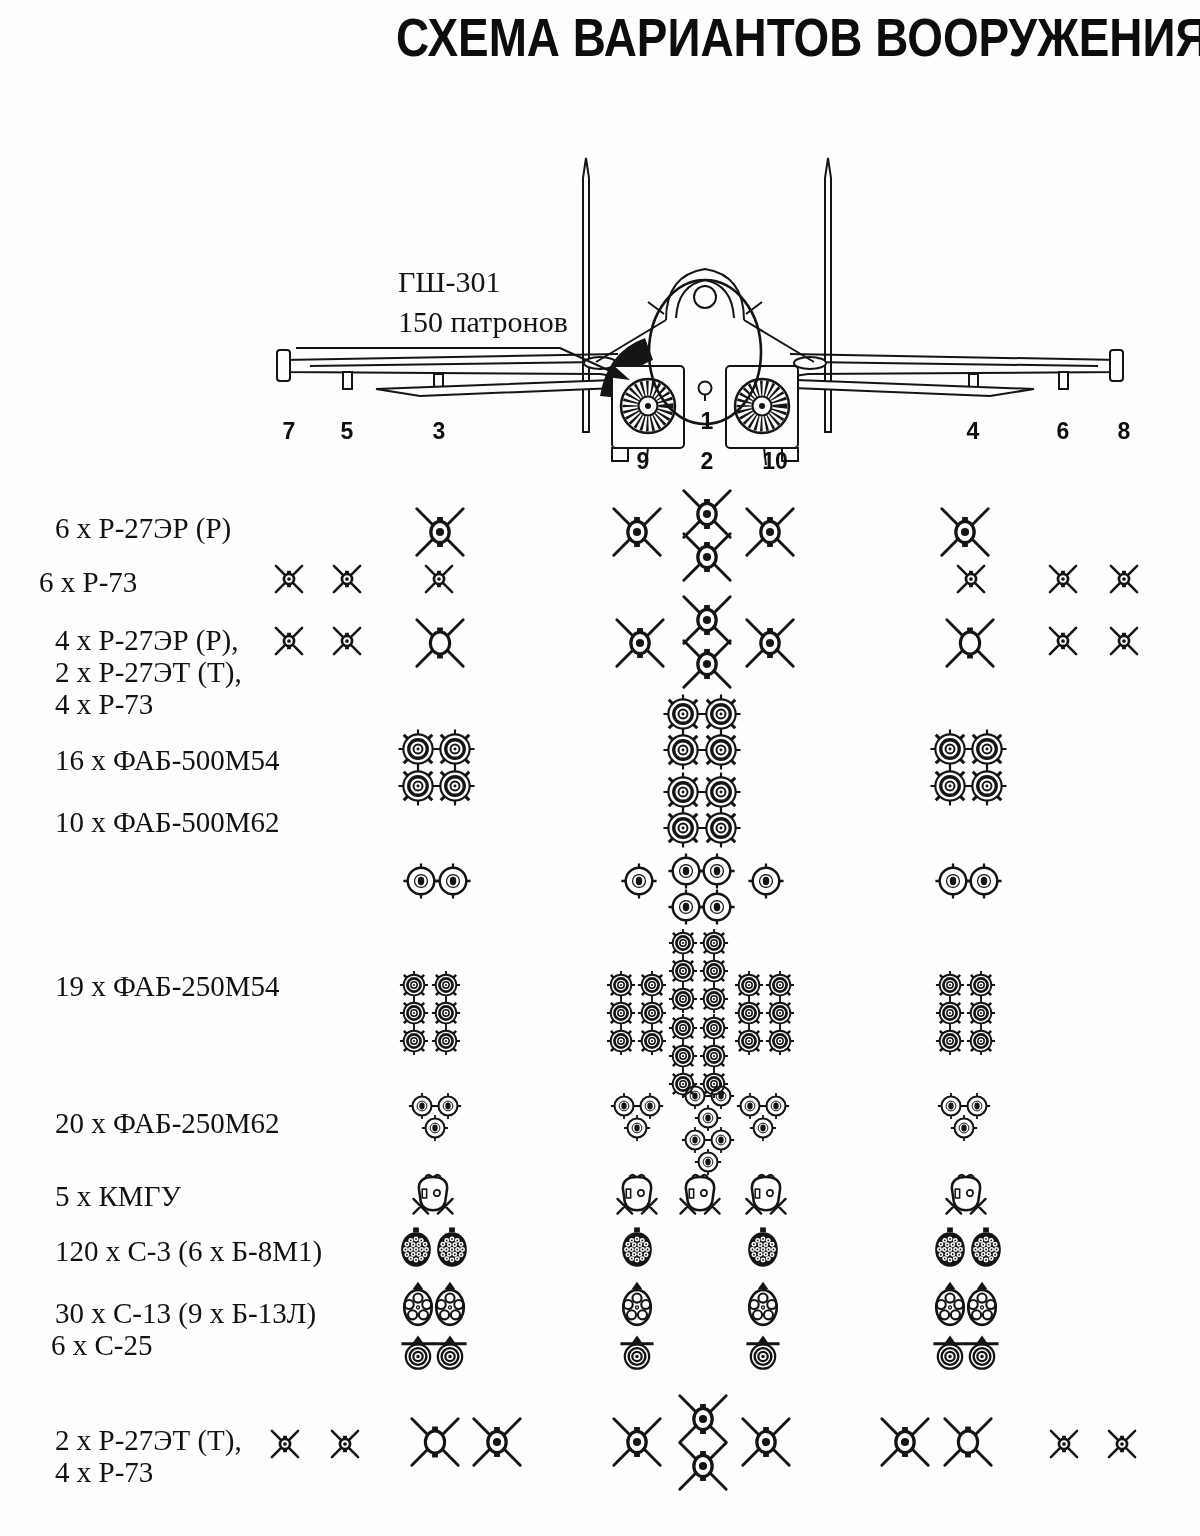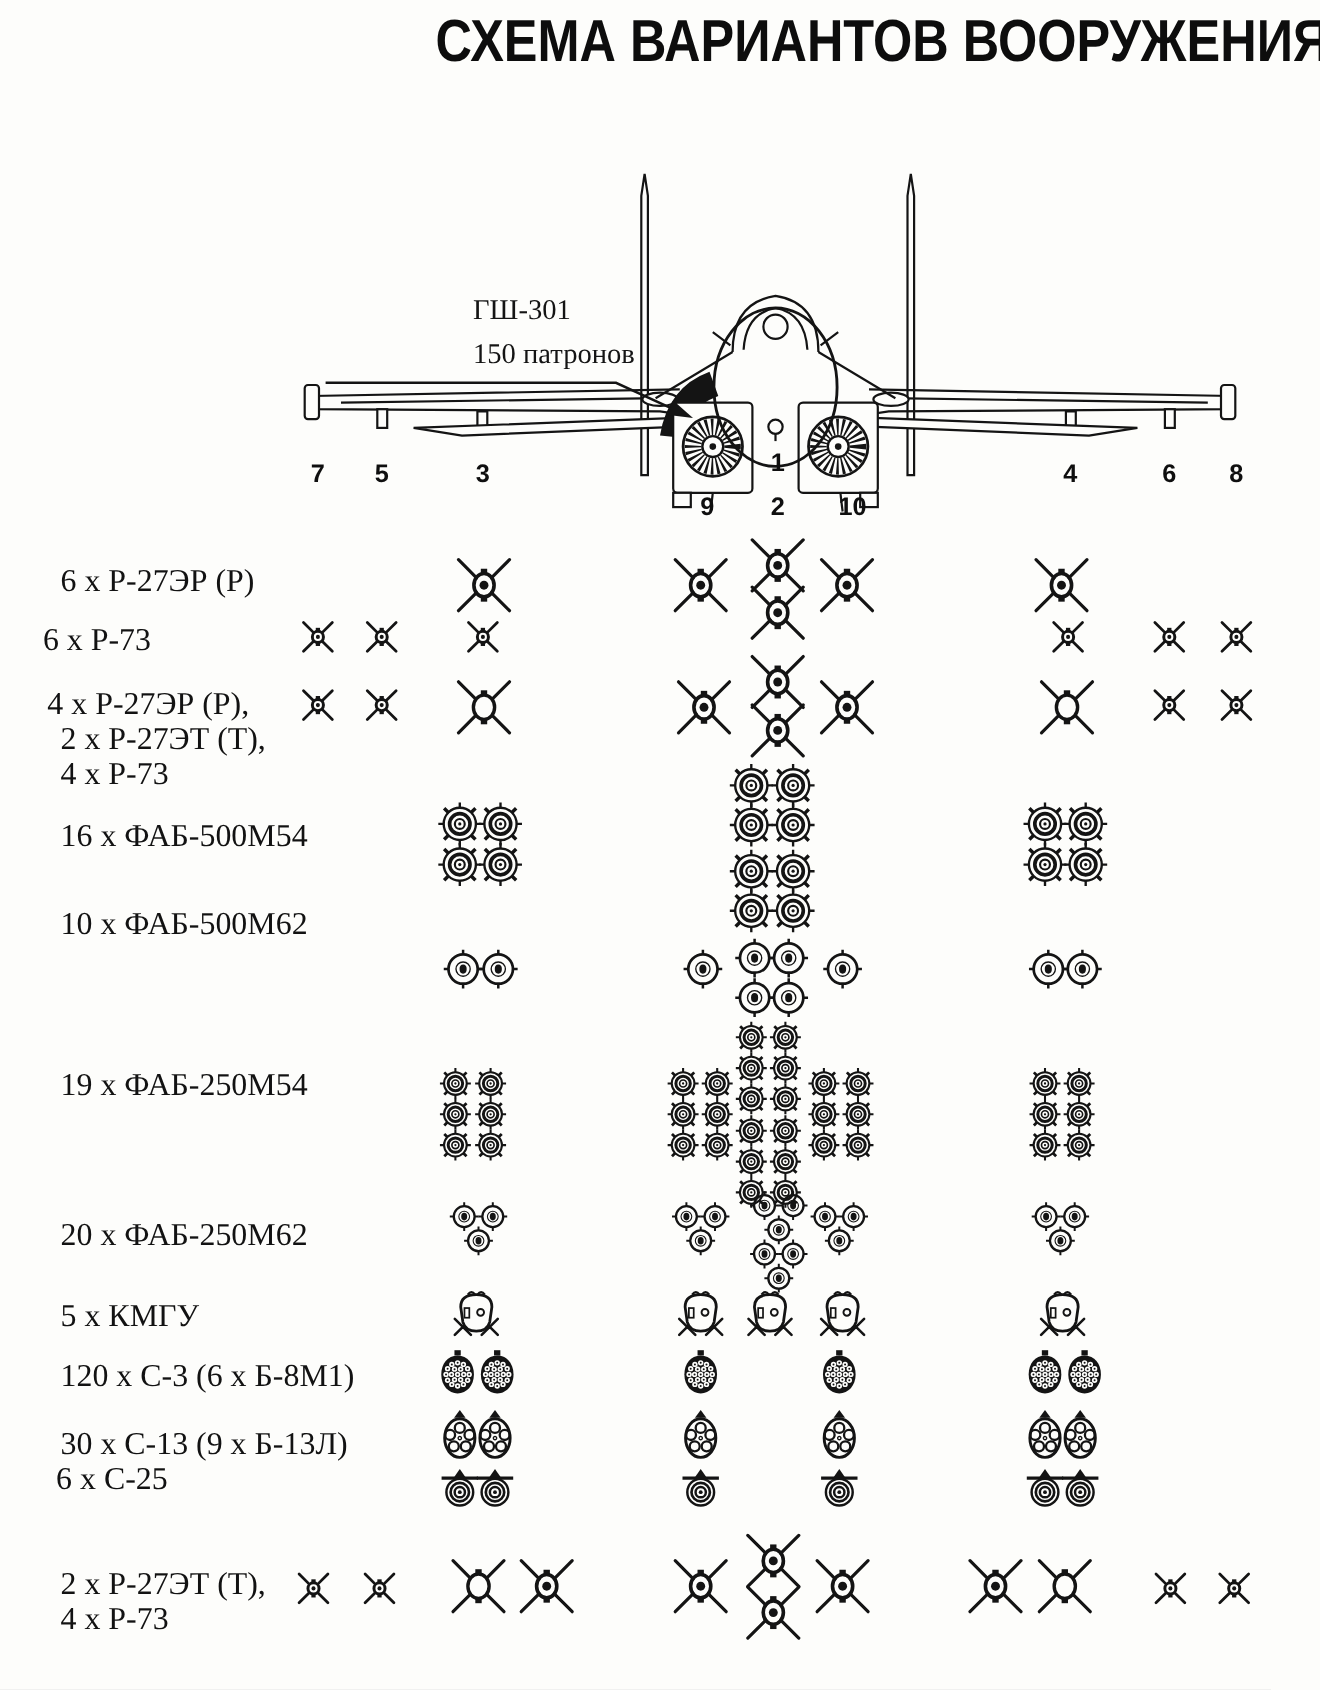--- a/index.html
+++ b/index.html
@@ -8,8 +8,8 @@
   .title{position:absolute;left:396px;top:6px;font-family:"Liberation Sans",sans-serif;
          font-weight:bold;font-size:54px;letter-spacing:0px;white-space:nowrap;
          transform:scaleX(0.85);transform-origin:left top;color:#0d0d0d;}
-  .gun-label{position:absolute;left:398px;top:262px;font-size:26px;line-height:40px;
-             white-space:nowrap;margin-left:32px;}
+  .gun-label{position:absolute;left:398px;top:262px;font-size:30px;line-height:40px;
+             white-space:nowrap;}
   .row-label{position:absolute;font-size:29px;line-height:32px;white-space:nowrap;color:#121212;margin-left:19px;}
   .station-num{position:absolute;transform:translate(-50%,-50%);
                font-family:"Liberation Sans",sans-serif;font-weight:bold;font-size:23px;color:#0f0f0f;}

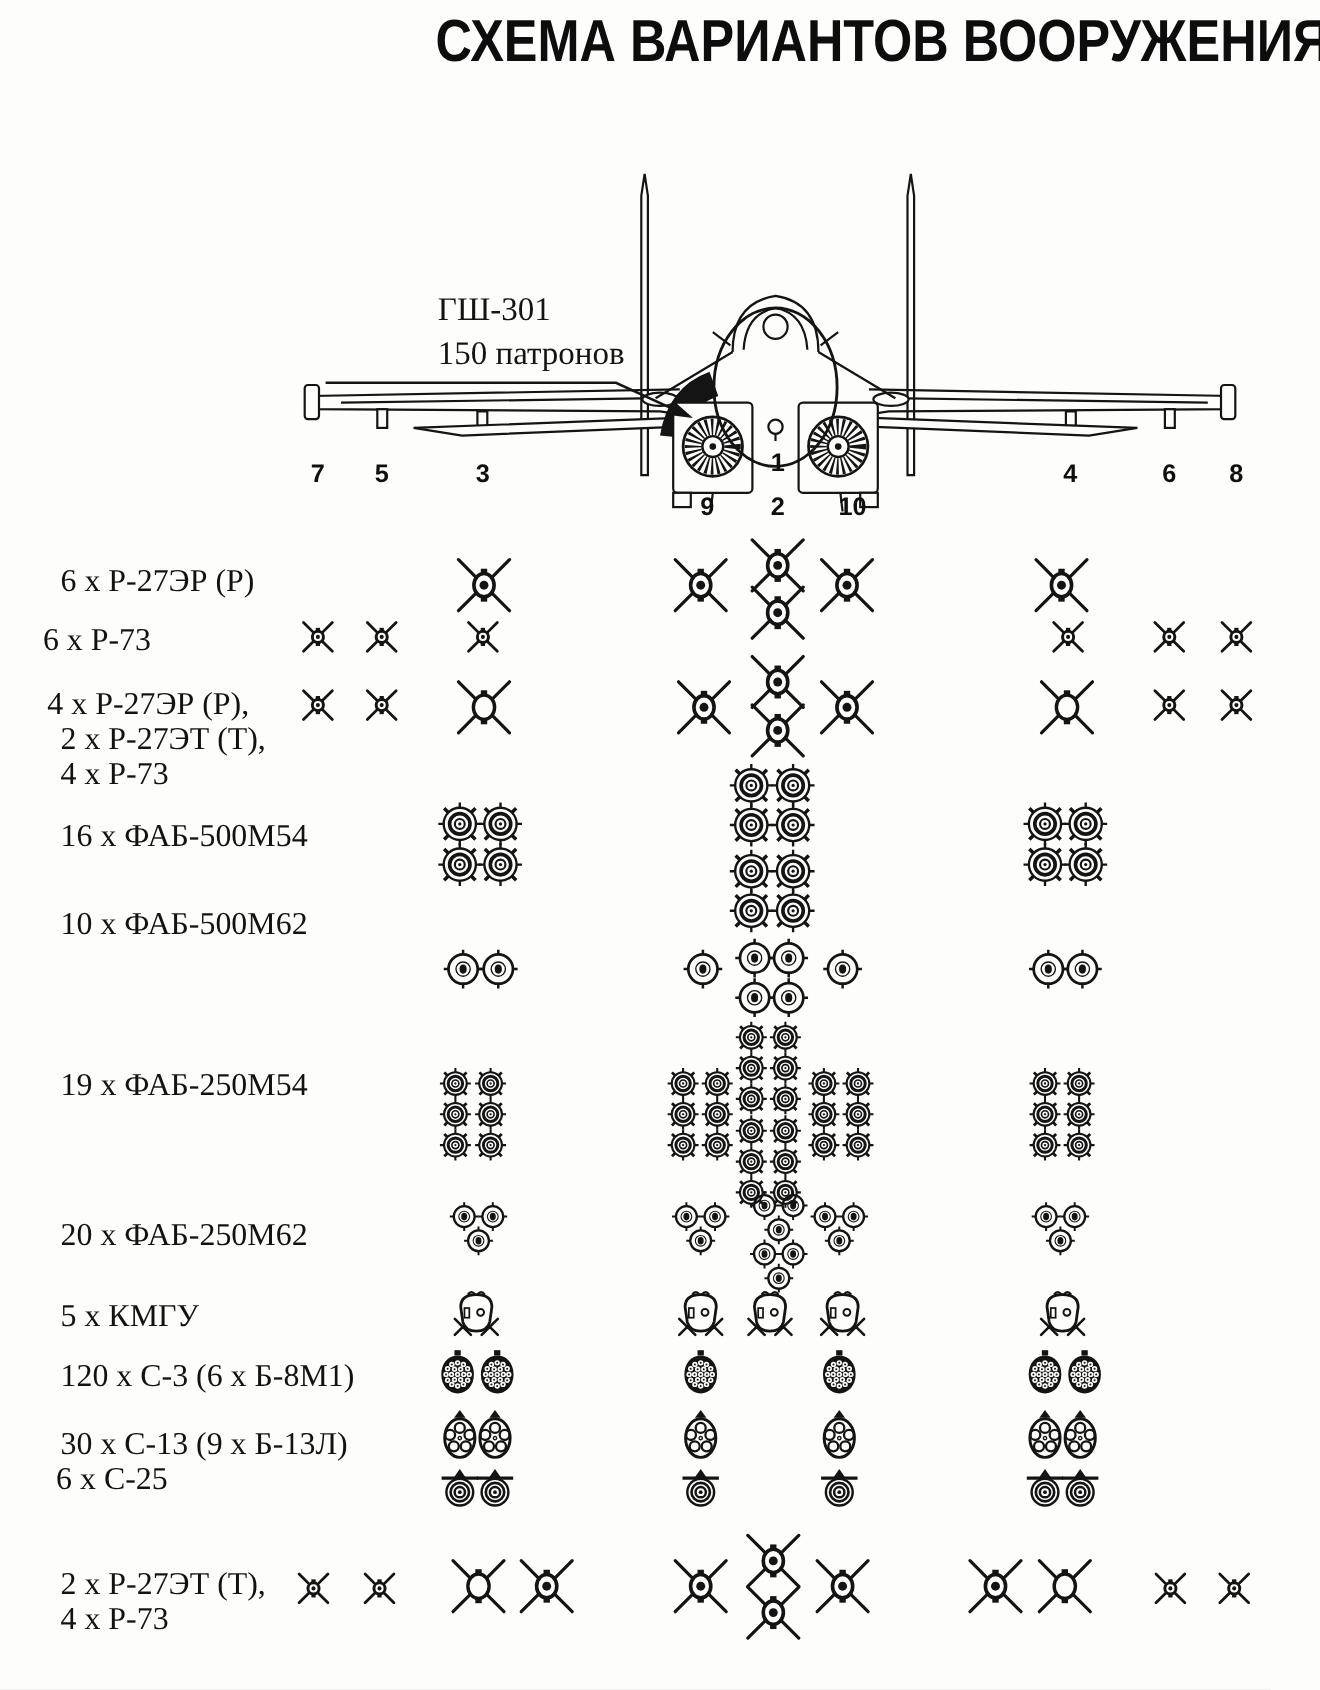--- a/index.html
+++ b/index.html
@@ -137,7 +137,7 @@
       <svg class="wicon" viewBox="-17 -17 34 34" style="left:1124px;top:579px;width:33px;height:33px">
         <use href="#sym-r73"></use>
       </svg>
-      <div class="row-label" style="left:24px;top:624px">4 x Р-27ЭР (Р),</div>
+      <div class="row-label" style="left:36px;top:624px">4 x Р-27ЭР (Р),</div>
       <div class="row-label" style="left:36px;top:656px">2 x Р-27ЭТ (Т),</div>
       <div class="row-label" style="left:36px;top:688px">4 x Р-73</div>
       <svg class="wicon" viewBox="-17 -17 34 34" style="left:289px;top:641px;width:33px;height:33px">

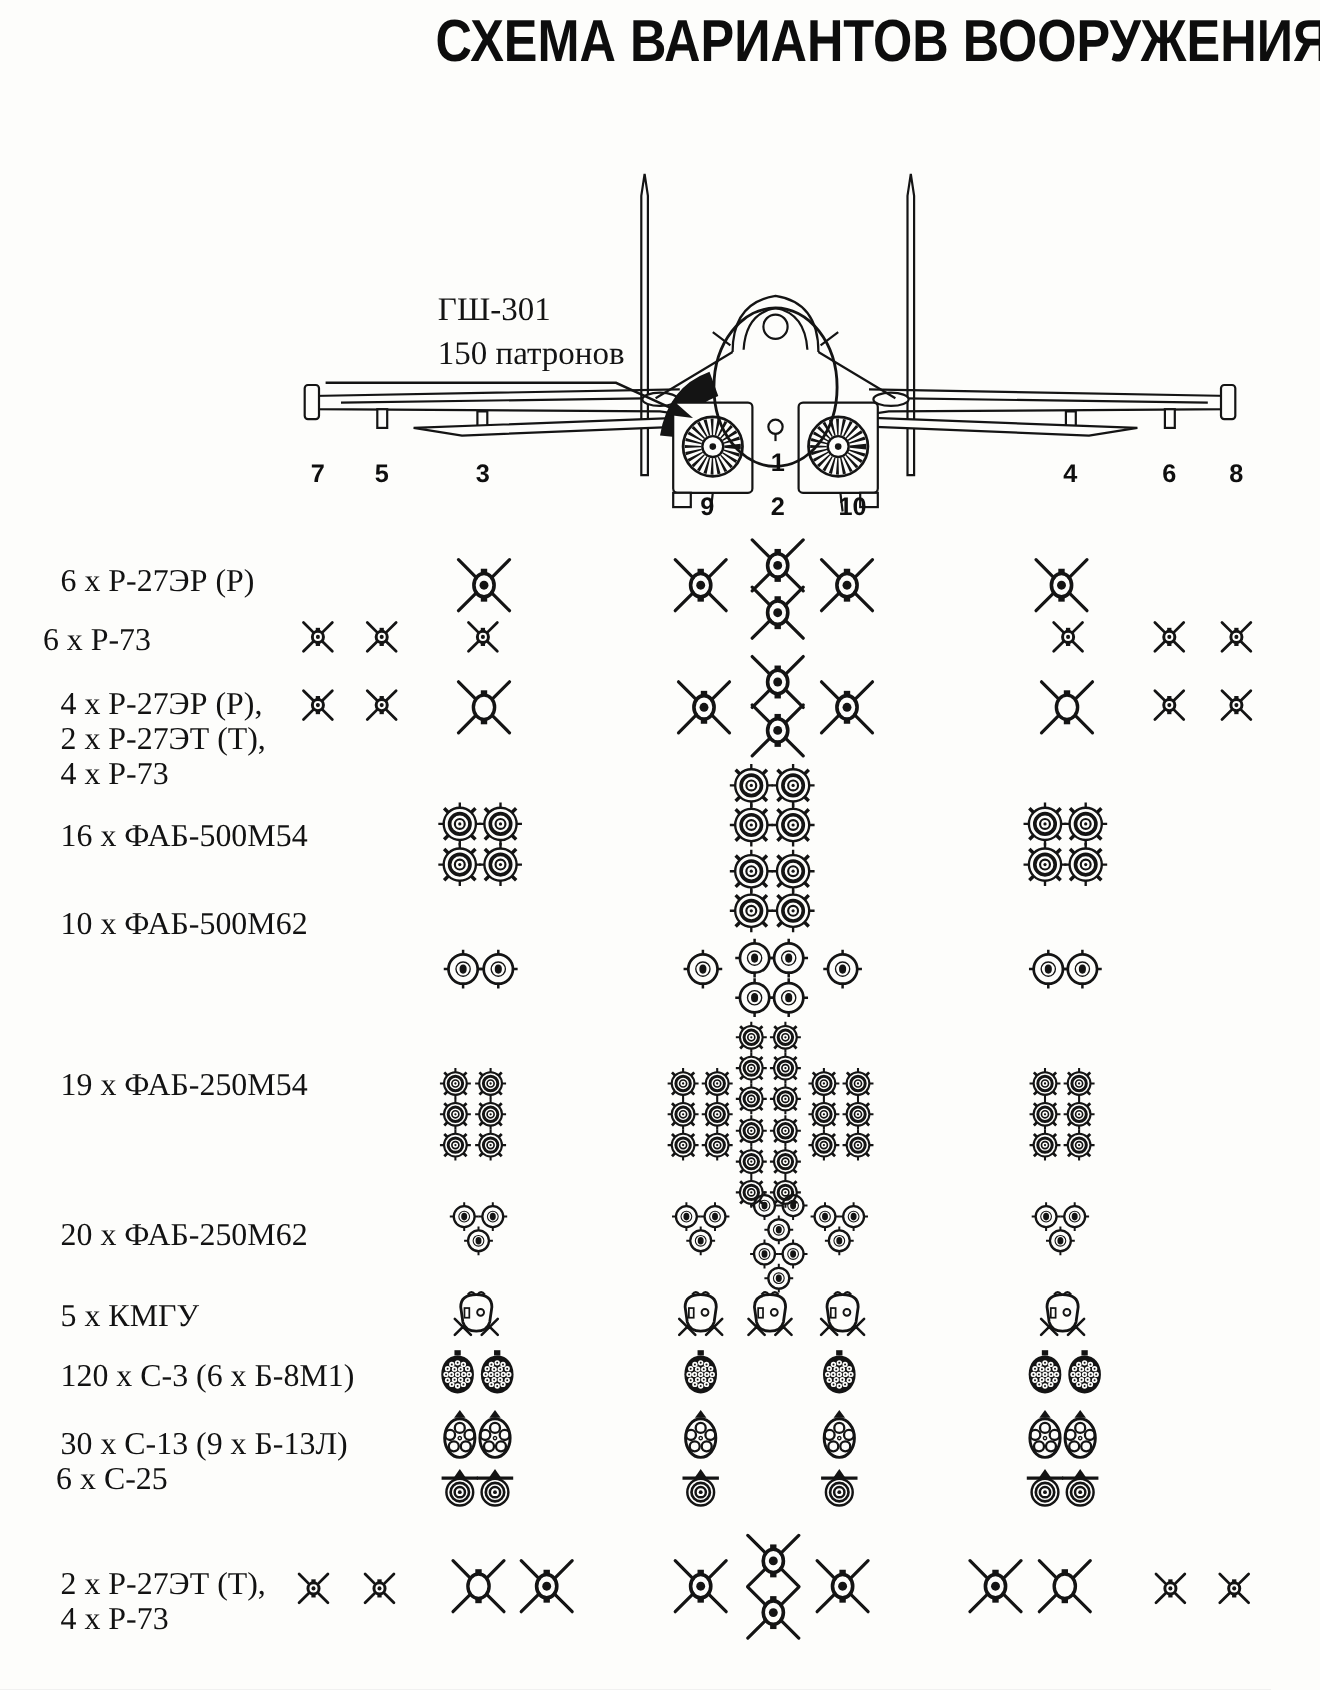--- a/index.html
+++ b/index.html
@@ -219,7 +219,7 @@
       <svg class="wicon" viewBox="-21 -21 42 42" style="left:987px;top:786px;width:41px;height:41px">
         <use href="#sym-fab500m54"></use>
       </svg>
-      <div class="row-label" style="left:36px;top:824px">10 x ФАБ-500М62</div>
+      <div class="row-label" style="left:36px;top:806px">10 x ФАБ-500М62</div>
       <svg class="wicon" viewBox="-20 -20 40 40" style="left:421px;top:881px;width:38px;height:38px">
         <use href="#sym-fab500m62"></use>
       </svg>

